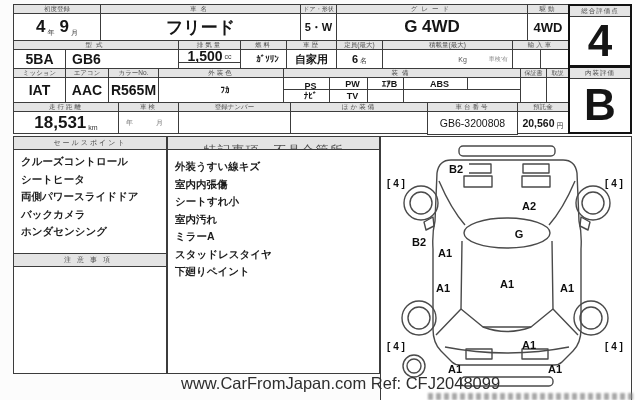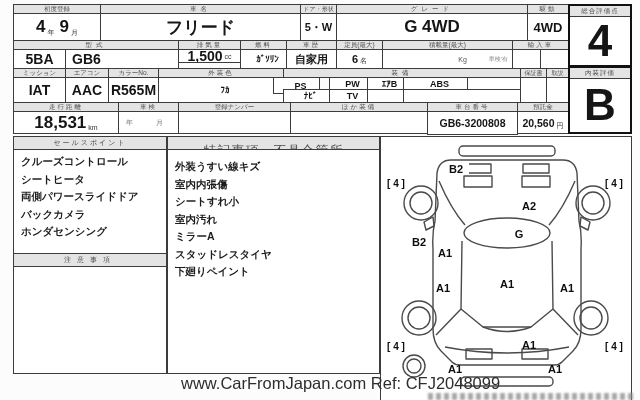--- a/index.html
+++ b/index.html
@@ -90,7 +90,7 @@
   <div class="cell vmed" style="left:108px;top:77px;width:51px;height:26px">R565M</div>
   <div class="cell vxs" style="left:158px;top:77px;width:126px;height:26px">ﾌｶ</div>
 
-  <div class="cell vxs" style="left:273px;top:77px;width:47px;height:17px">PS</div>
+  <div class="cell vxs" style="left:283px;top:77px;width:47px;height:17px">PS</div>
   <div class="cell vxs" style="left:329px;top:77px;width:39px;height:13px">PW</div>
   <div class="cell vxs" style="left:367px;top:77px;width:37px;height:13px">ｴｱB</div>
   <div class="cell vxs" style="left:403px;top:77px;width:65px;height:13px">ABS</div>

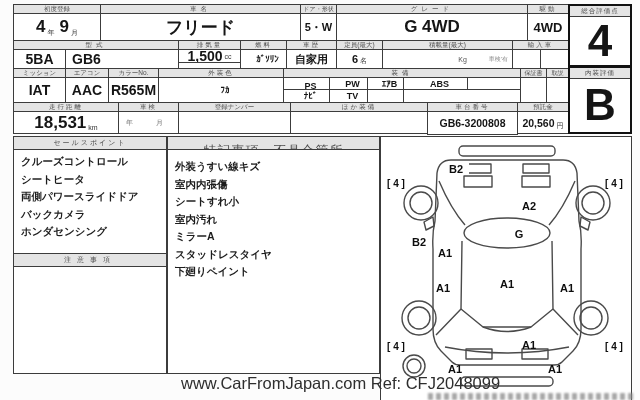--- a/index.html
+++ b/index.html
@@ -117,7 +117,7 @@
   <div class="cell" style="left:118px;top:111px;width:61px;height:23px;font-size:7px;color:#777;letter-spacing:8px">年　月</div>
   <div class="cell" style="left:178px;top:111px;width:113px;height:23px"></div>
   <div class="cell" style="left:290px;top:111px;width:138px;height:23px"></div>
-  <div class="cell" style="left:427px;top:111px;width:91px;height:24px;font-size:10.5px;font-weight:700">GB6-3200808</div>
+  <div class="cell" style="left:427px;top:111px;width:91px;height:24px;font-size:10.5px;font-weight:400">GB6-3200808</div>
   <div class="cell" style="left:517px;top:111px;width:52px;height:23px">
     <span style="font-size:10.5px;font-weight:700">20,560</span>
     <span class="unit">円</span>

